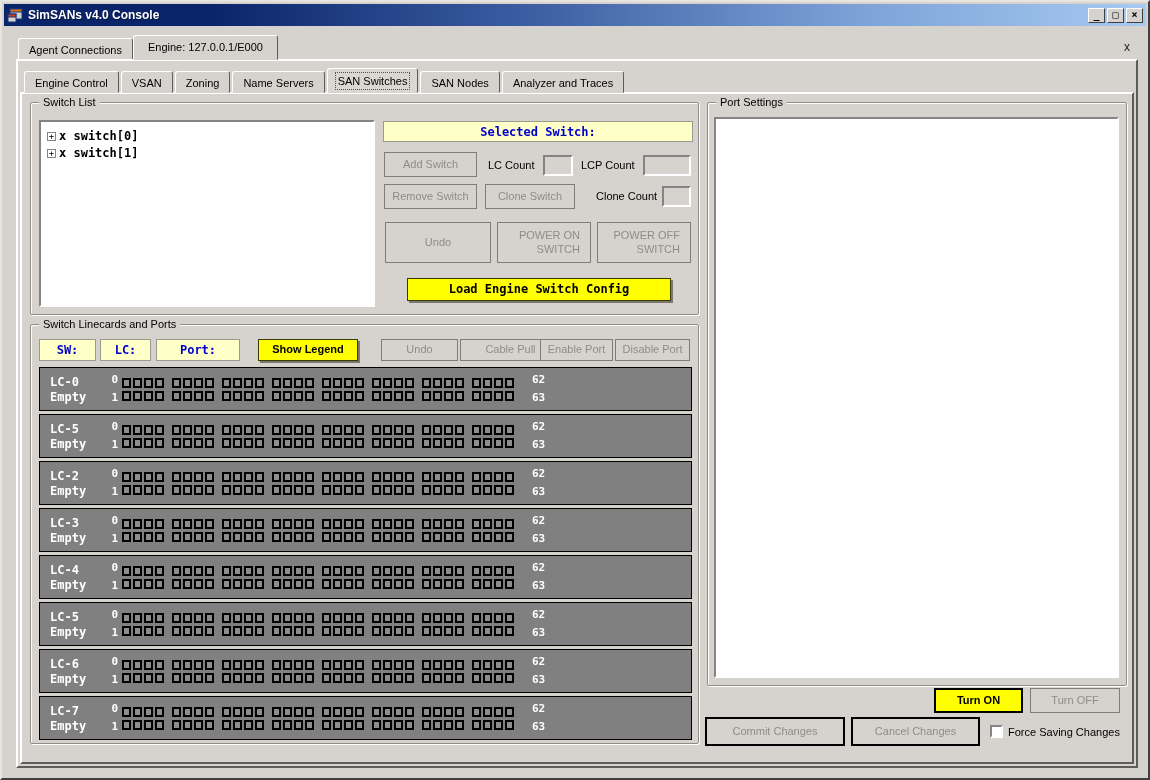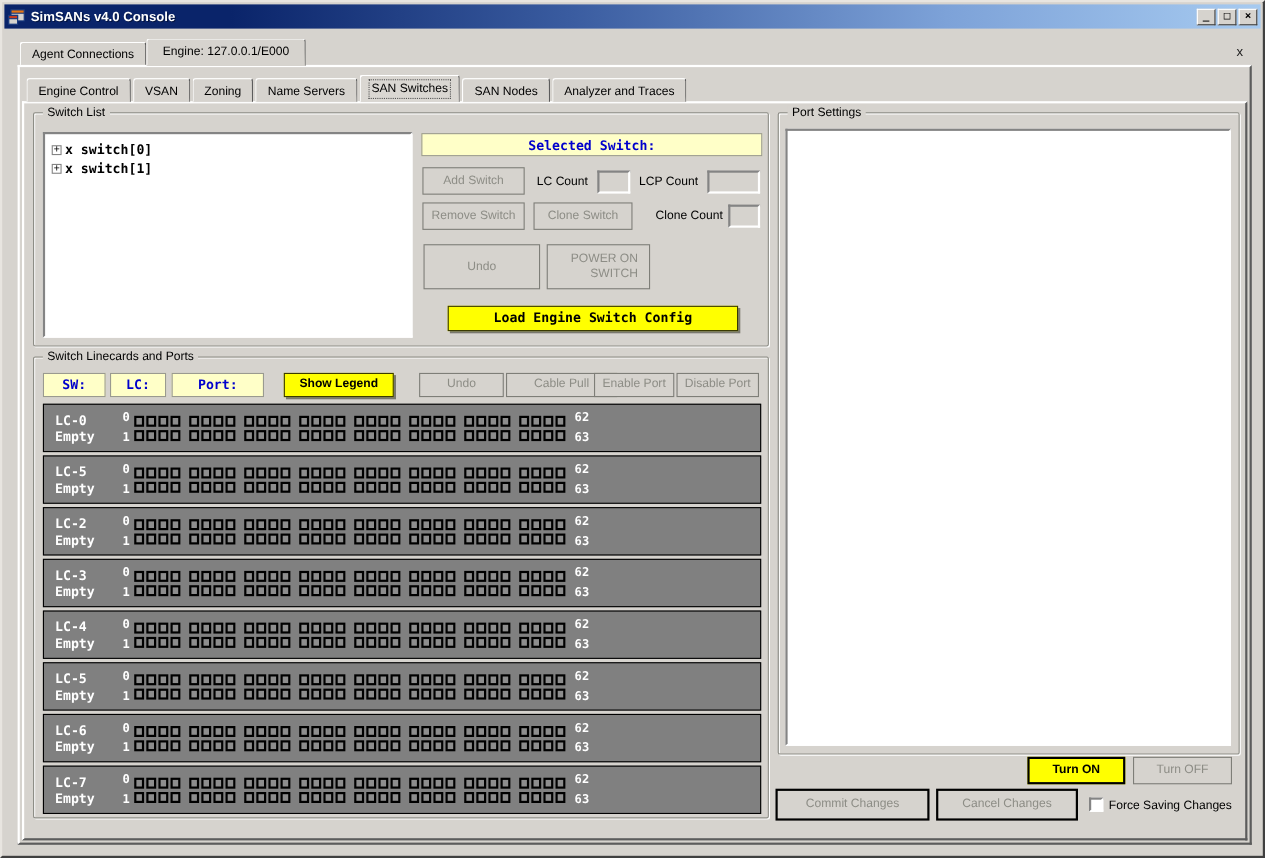--- a/index.html
+++ b/index.html
@@ -172,6 +172,7 @@
 
     <div class="btn disabled" style="left:354px; top:119px; width:106px; height:41px;">Undo</div>
     <div class="btn disabled" style="left:466px; top:119px; width:94px; height:41px; padding:0 10px;">POWER ON SWITCH</div>
+    <div class="btn disabled" style="left:566px; top:119px; width:94px; height:41px; padding:0 10px;">POWER OFF SWITCH</div>
 
     <div class="btn yellow mono" style="left:376px; top:175px; width:264px; height:23px; font-size:12px;">Load Engine Switch Config</div>
   </div>

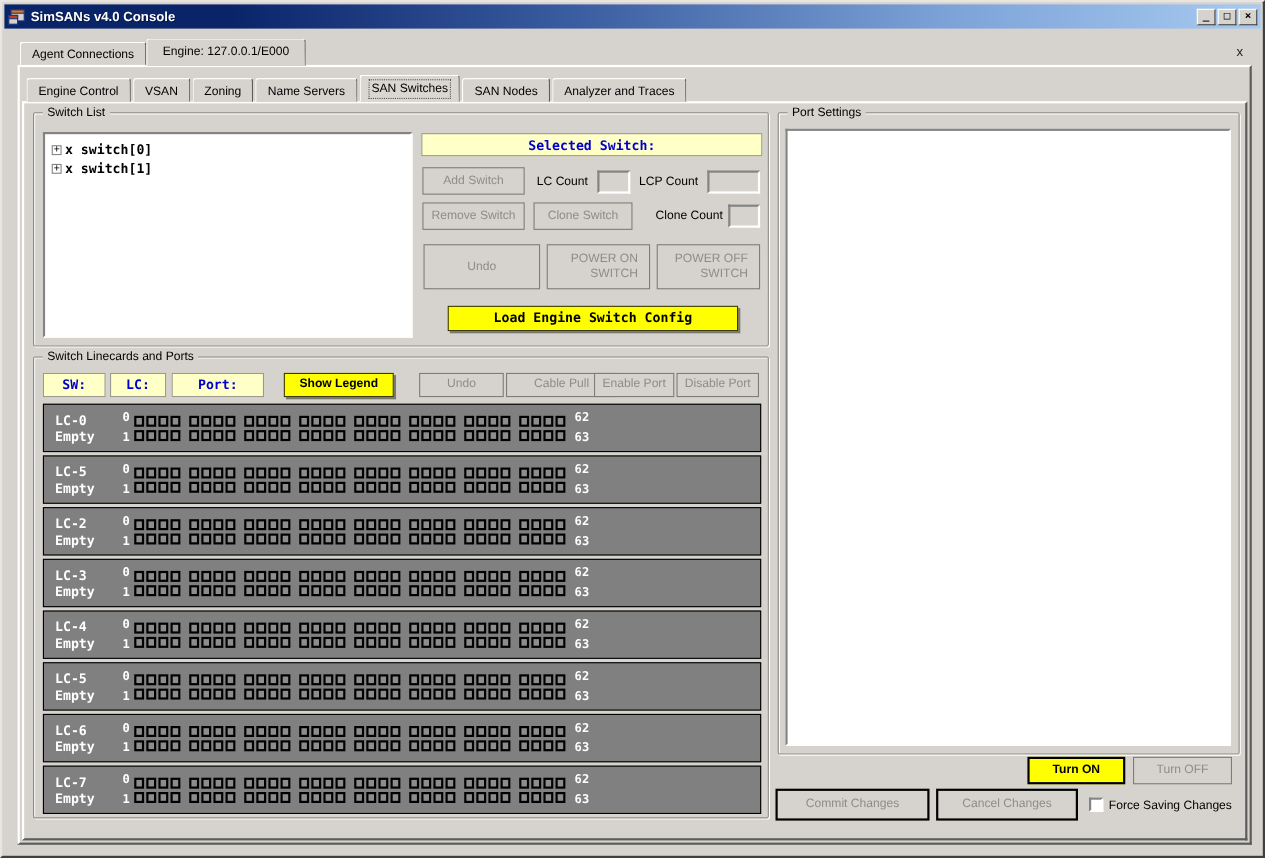--- a/index.html
+++ b/index.html
@@ -79,7 +79,7 @@
   .lc-name, .lc-status { font-family:"DejaVu Sans Mono", monospace; font-weight:bold; font-size:12px; line-height:14px; color:#fff; }
   .lc-rownums, .lc-endnums { display:flex; flex-direction:column; gap:4px; font-family:"DejaVu Sans Mono", monospace; font-weight:bold; font-size:11px; line-height:14px; color:#fff; }
   .lc-rownums { width:12px; margin-right:4px; text-align:right; }
-  .lc-endnums { margin-left:5px; width:20px; text-align:left;align-items:center; }
+  .lc-endnums { margin-left:18px; width:20px; text-align:left; }
   .lc-ports { display:flex; flex-direction:column; gap:3px; }
   .port-row { display:flex; column-gap:2px; }
   .port { width:9px; height:10px; border:2px solid #000; background:#8d8d8d; }

